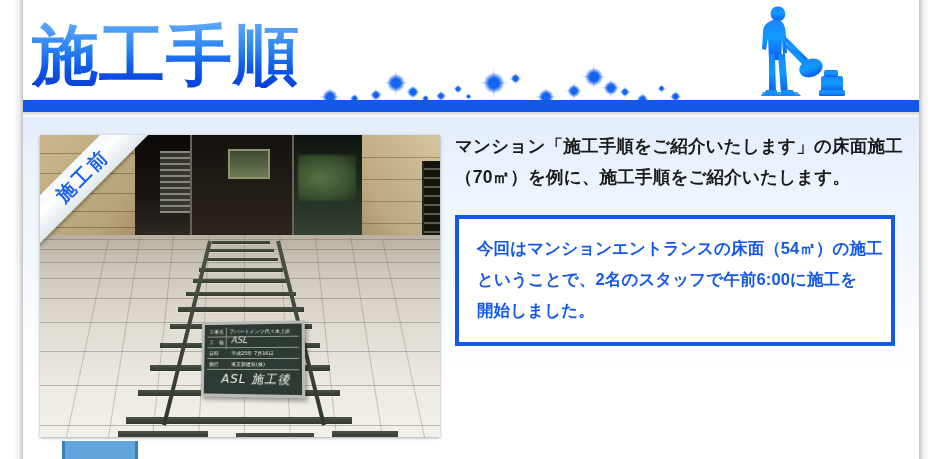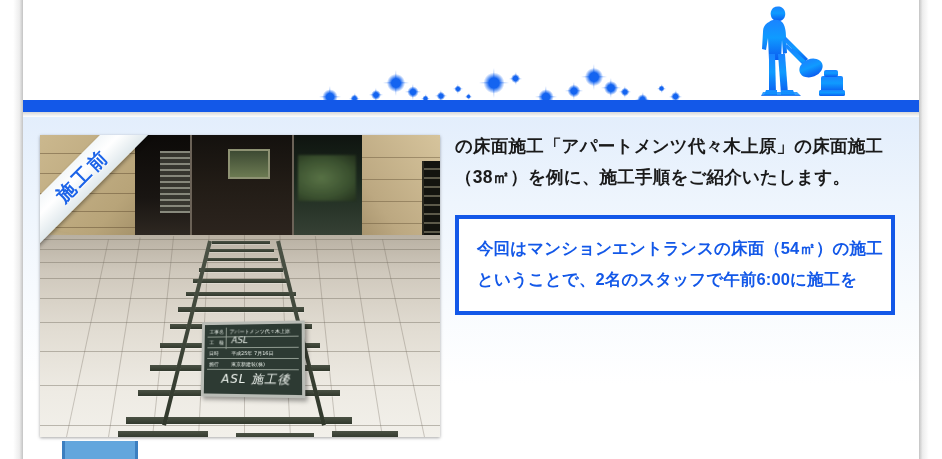--- a/index.html
+++ b/index.html
@@ -246,6 +246,7 @@
 
   <div id="header">
 
+    <div id="header-title">施工手順</div>
 
     <div id="sparkles">
       <span class="spark" style="left:6px;  top:26px; width:22px; height:22px;"></span>

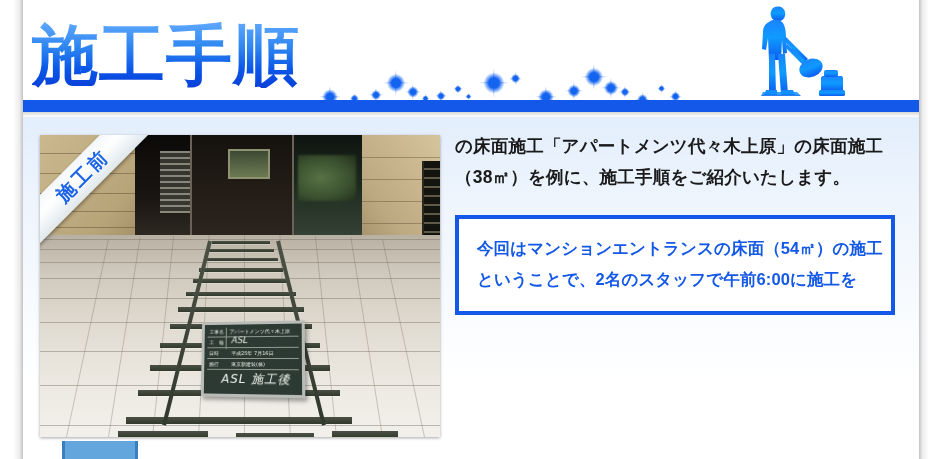--- a/index.html
+++ b/index.html
@@ -413,7 +413,7 @@
     <div id="text-col">
 
       <div id="lead">
-        <div>の床面施工「アパートメンツ代々木上原」の床面施工</div>
+        <div>マンション「施工手順をご紹介いたします」の床面施工</div>
         <div>（38㎡）を例に、施工手順をご紹介いたします。</div>
       </div>
 

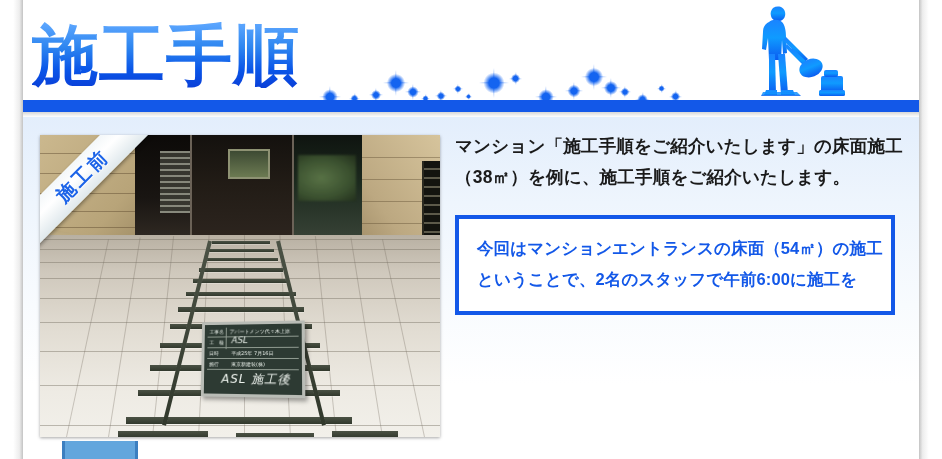--- a/index.html
+++ b/index.html
@@ -414,7 +414,7 @@
 
       <div id="lead">
         <div>マンション「施工手順をご紹介いたします」の床面施工</div>
-        <div>（38㎡）を例に、施工手順をご紹介いたします。</div>
+        <div>（70㎡）を例に、施工手順をご紹介いたします。</div>
       </div>
 
       <div id="callout">

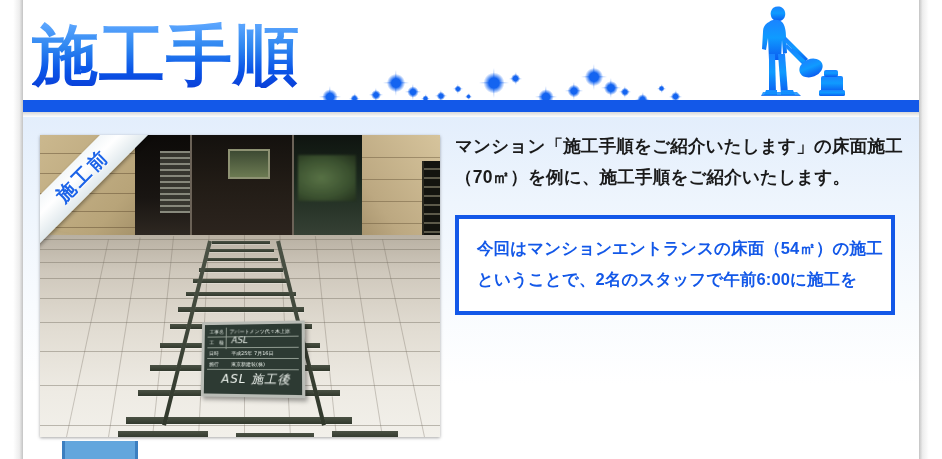--- a/index.html
+++ b/index.html
@@ -420,6 +420,7 @@
       <div id="callout">
         <p>今回はマンションエントランスの床面（54㎡）の施工</p>
         <p>ということで、2名のスタッフで午前6:00に施工を</p>
+        <p>開始しました。</p>
       </div>
 
     </div>

